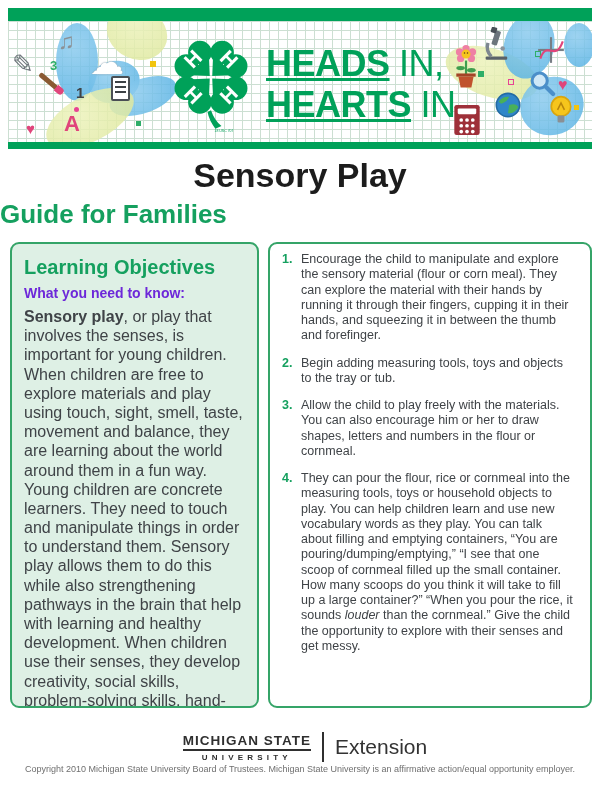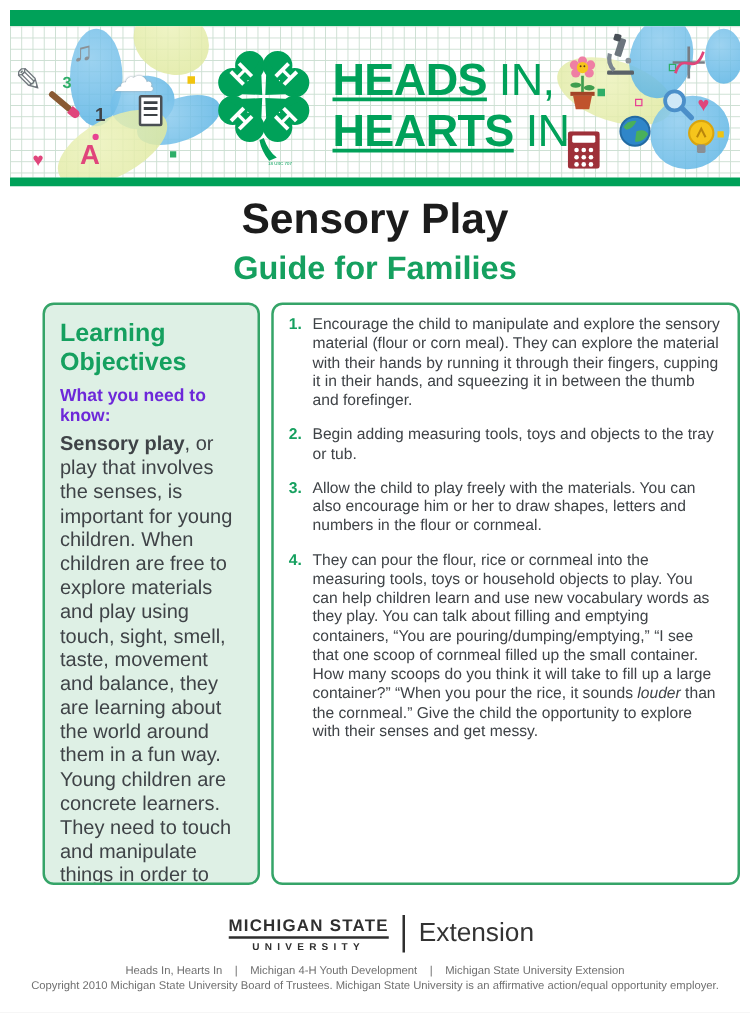--- a/index.html
+++ b/index.html
@@ -39,7 +39,7 @@
 
   
   .title { position:absolute; top:156px; width:100%; text-align:center; font-size:34px; font-weight:800; color:#1c1c1c; }
-  .subtitle { position:absolute; top:199px; width:100%; text-align:center; font-size:26px; font-weight:800; color:#15A05F; }
+  .subtitle { position:absolute; top:199px; width:100%; font-size:26px; font-weight:800; color:#15A05F; }
 
   
   .columns { position:absolute; left:10px; top:242px; width:582px; height:466px; display:flex; gap:9px; }

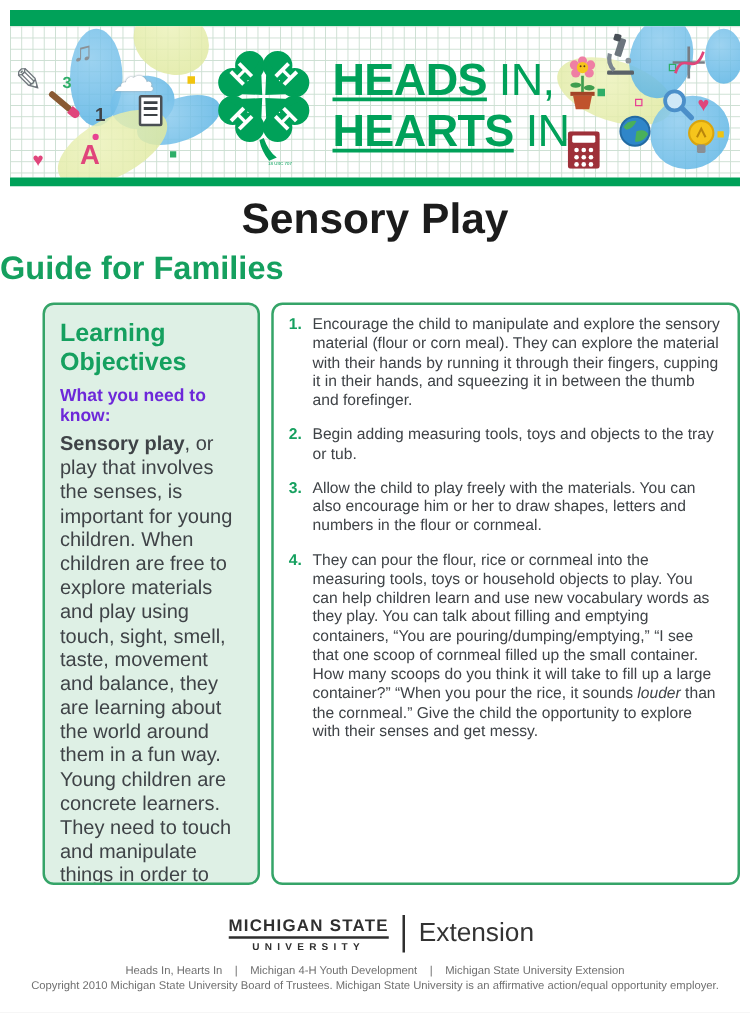--- a/index.html
+++ b/index.html
@@ -44,7 +44,7 @@
   
   .columns { position:absolute; left:10px; top:242px; width:582px; height:466px; display:flex; gap:9px; }
   .box { border:2px solid #35A468; border-radius:9px; height:466px; overflow:hidden; }
-  .learn-box { width:174px; background:#DEF0E5; padding:10px 12px;margin-left:24px; }
+  .learn-box { width:249px; background:#DEF0E5; padding:10px 12px; }
   .inst-box  { flex:1; background:#fff; padding:8px 14px 10px 12px; }
   .box h3 { font-size:20px; font-weight:800; color:#15A05F; margin:2px 0 6px 0; }
   .learn-box h4 { font-size:14px; font-weight:800; color:#6d28d9; margin:6px 0 6px 0; }

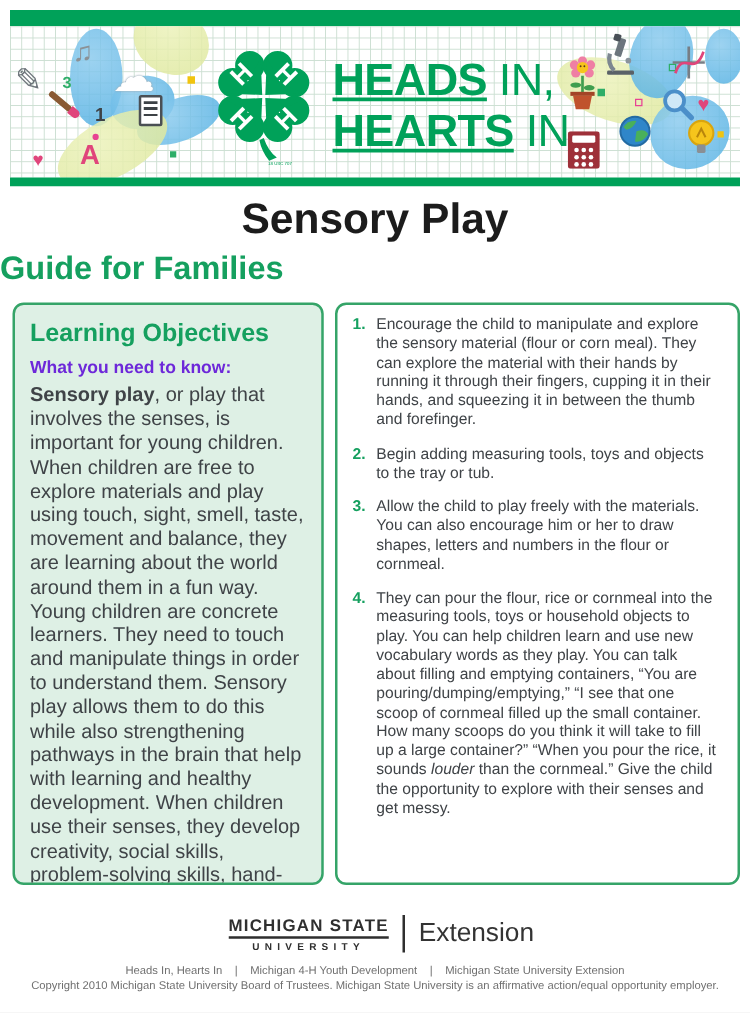--- a/index.html
+++ b/index.html
@@ -266,7 +266,6 @@
       <div class="msu-div"></div>
       <div class="msu-ext">Extension</div>
     </div>
-    <div class="credit">Heads In, Hearts In    |    Michigan 4-H Youth Development    |    Michigan State University Extension</div>
     <div class="copyright">Copyright 2010 Michigan State University Board of Trustees. Michigan State University is an affirmative action/equal opportunity employer.</div>
   </div>
 

